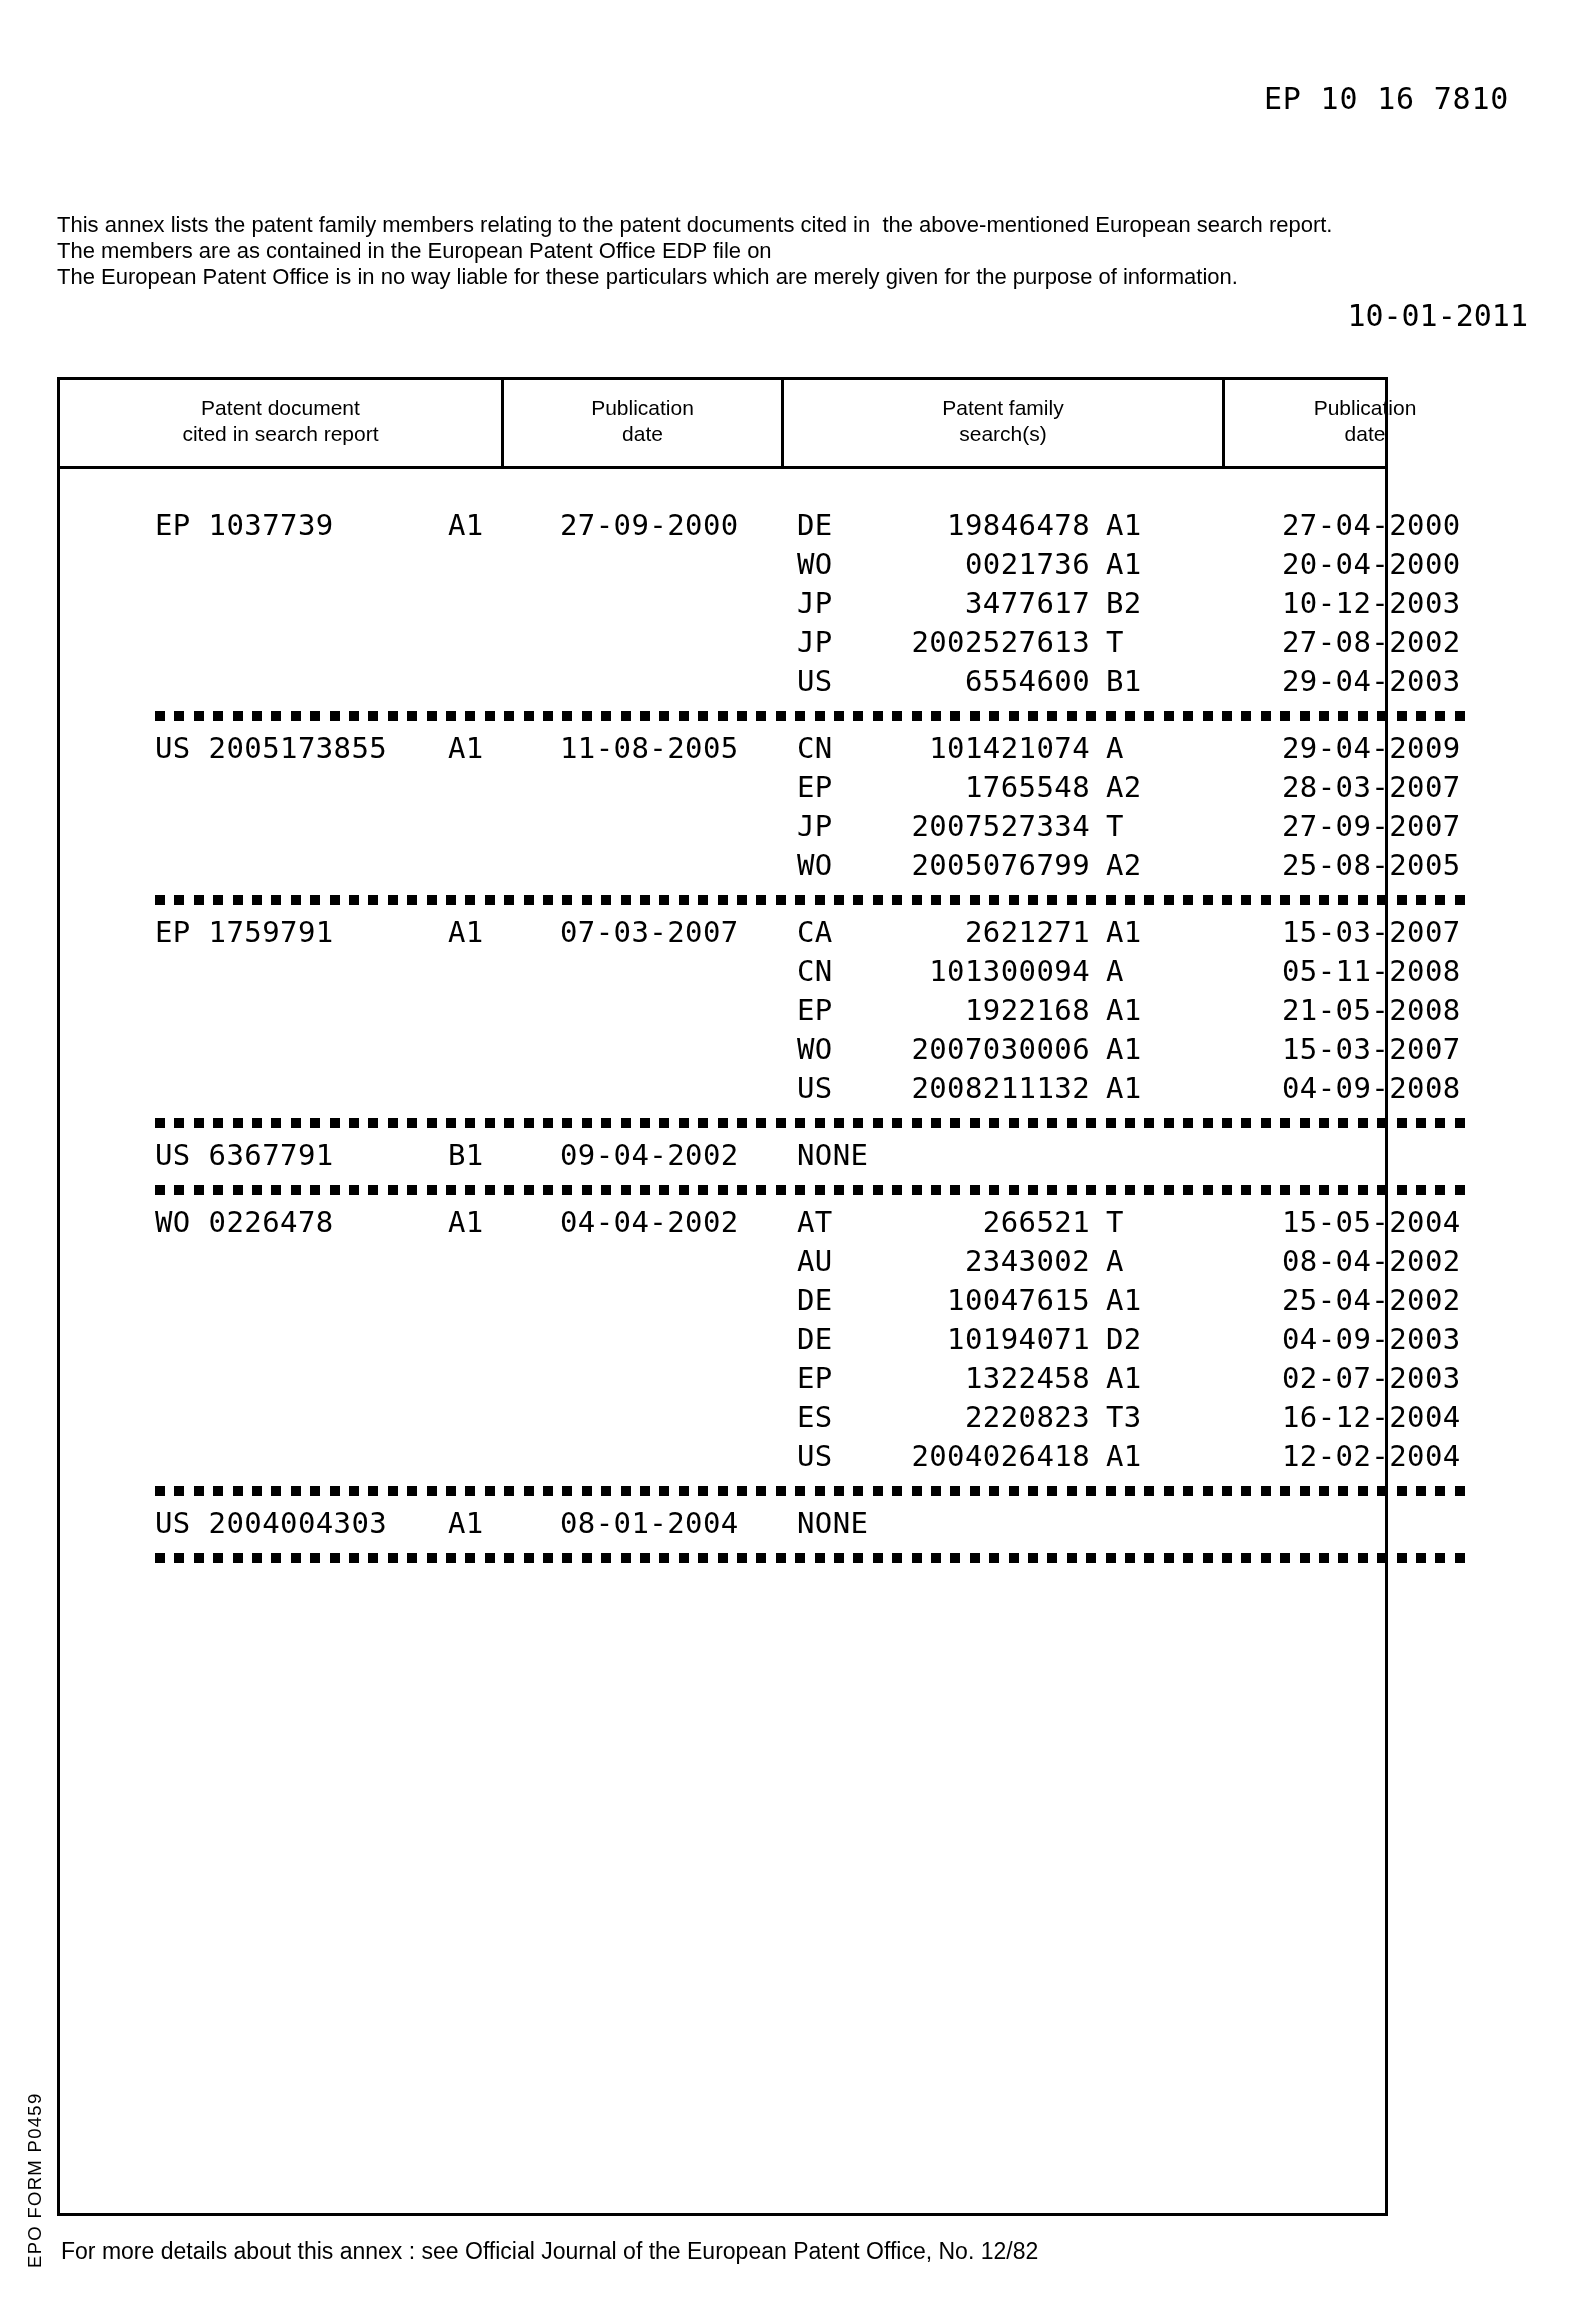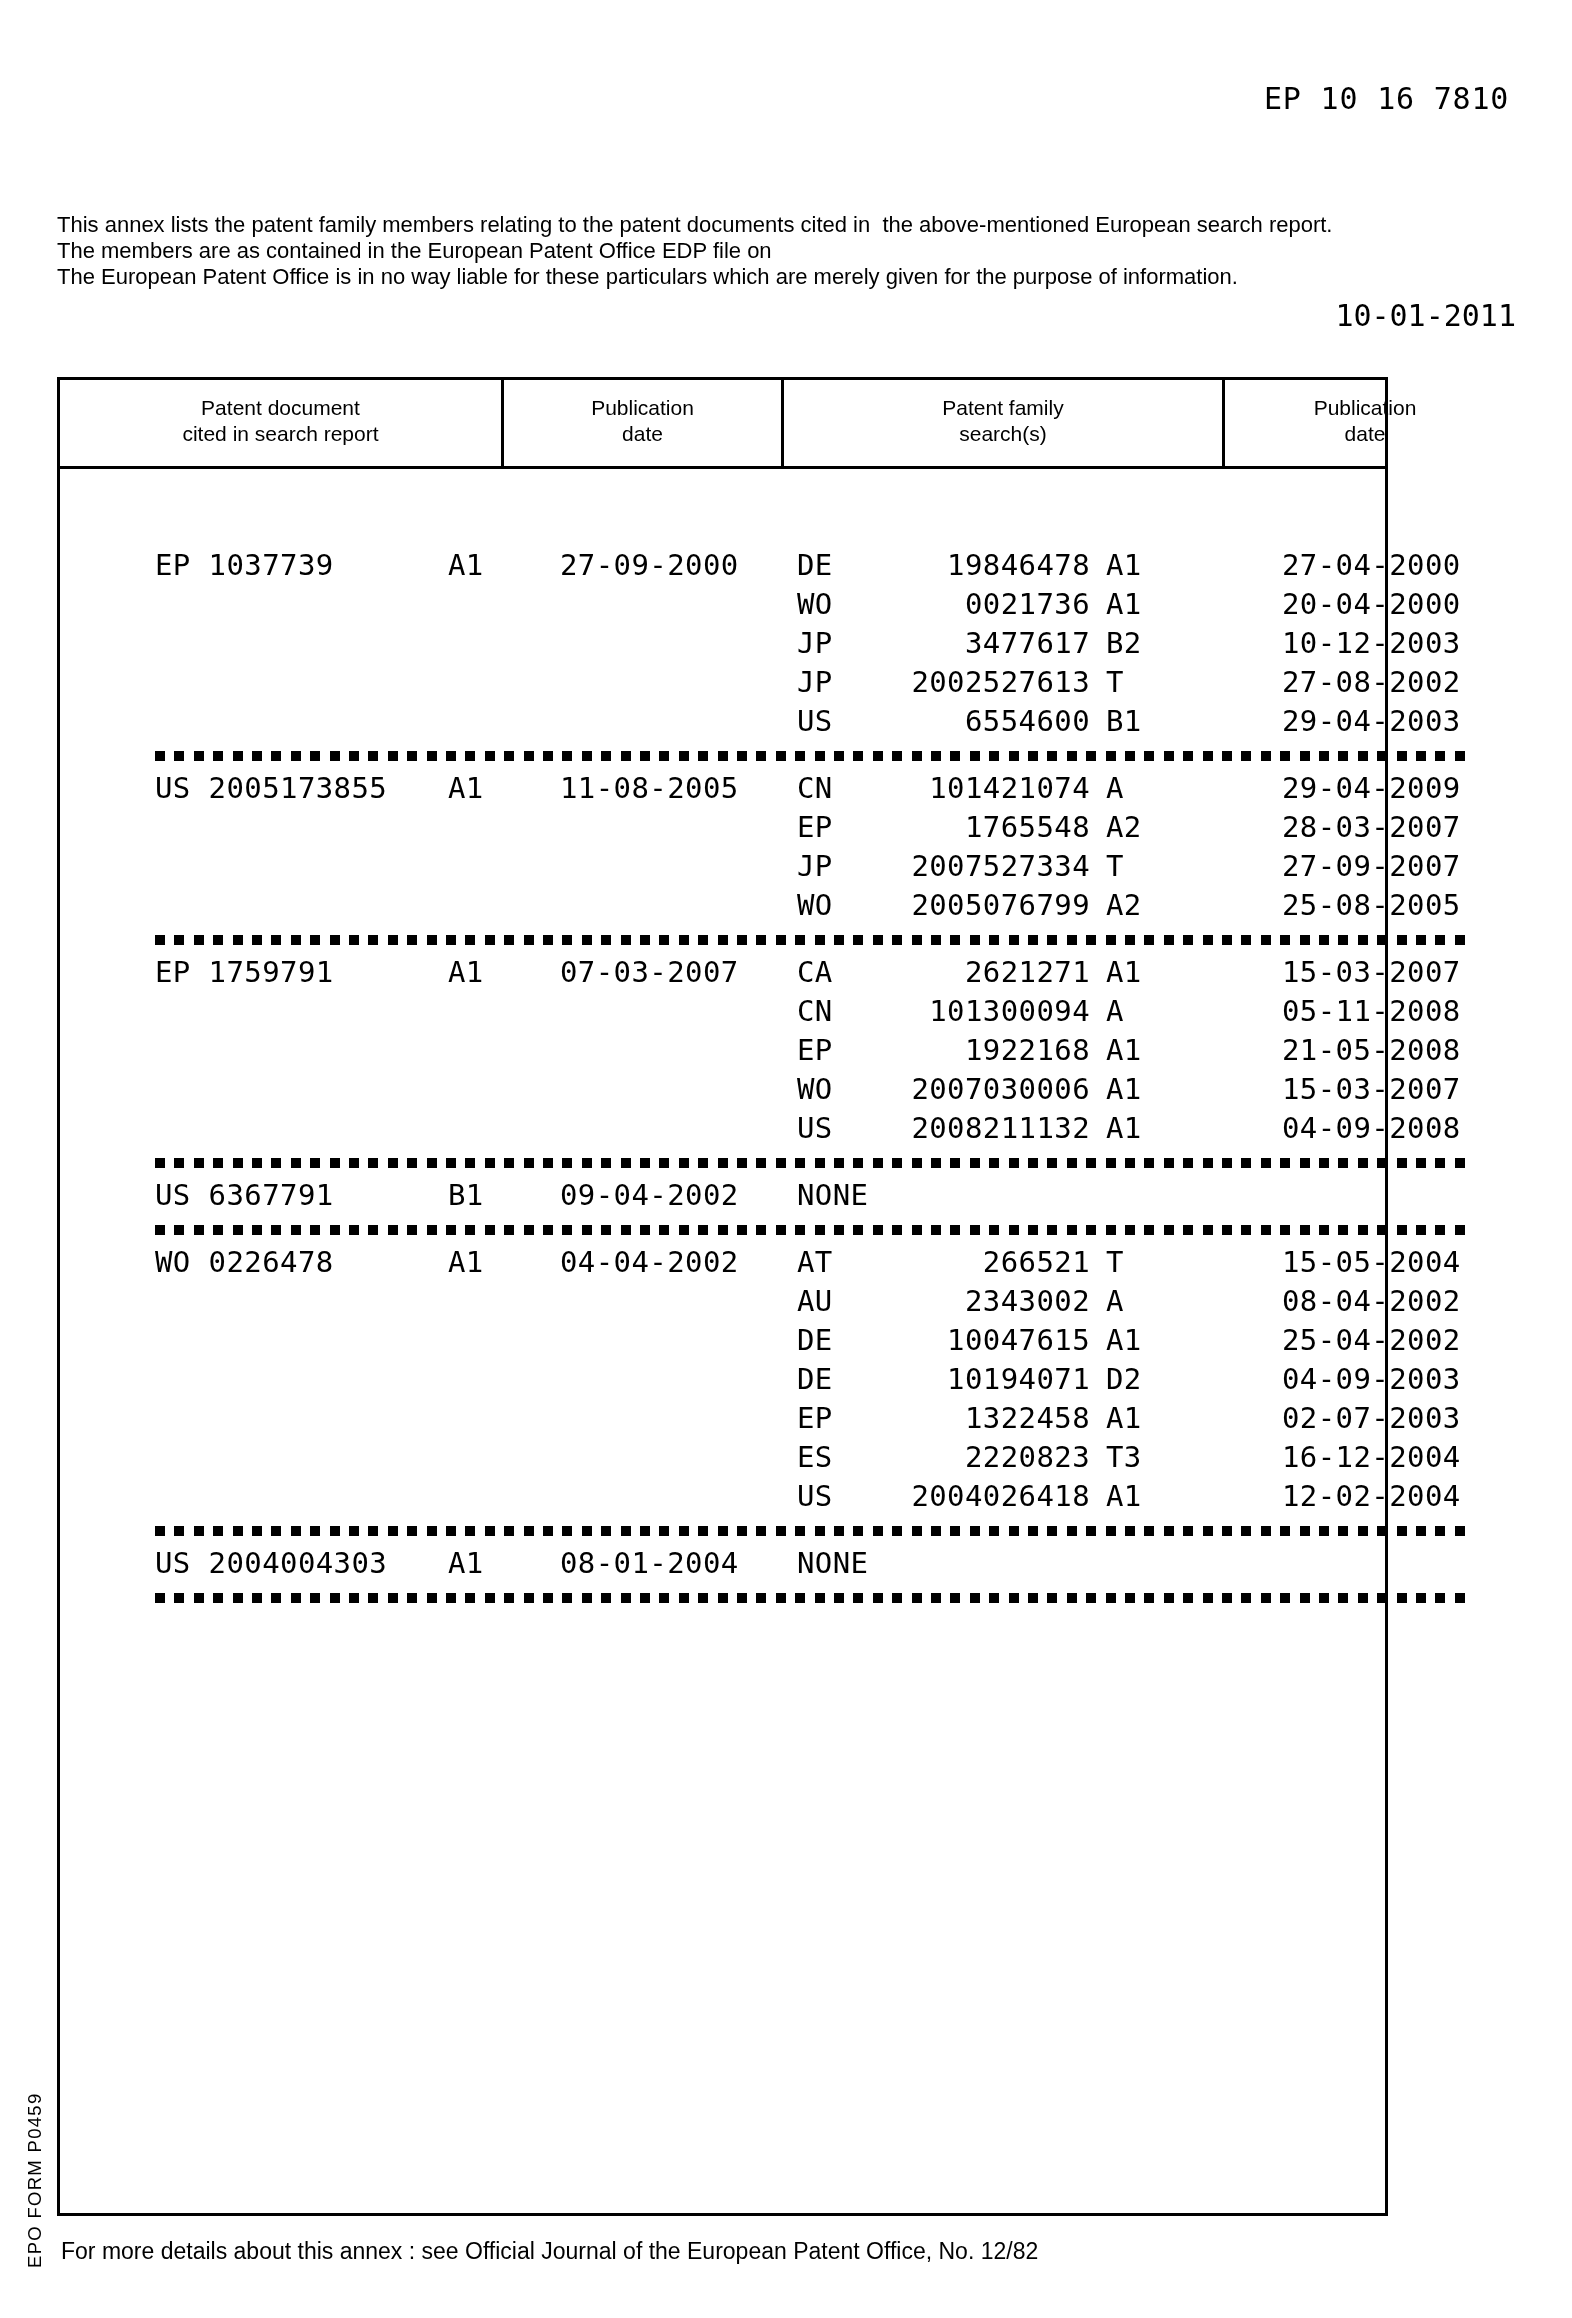--- a/index.html
+++ b/index.html
@@ -24,7 +24,7 @@
   }
   .intro div { white-space:pre; }
   .repdate {
-    position:absolute; right:56px; top:298px; 
+    position:absolute; right:44px; top:298px; 
     font-family:"DejaVu Sans Mono", monospace; font-size:30px; white-space:pre;
   }
   .ptable {

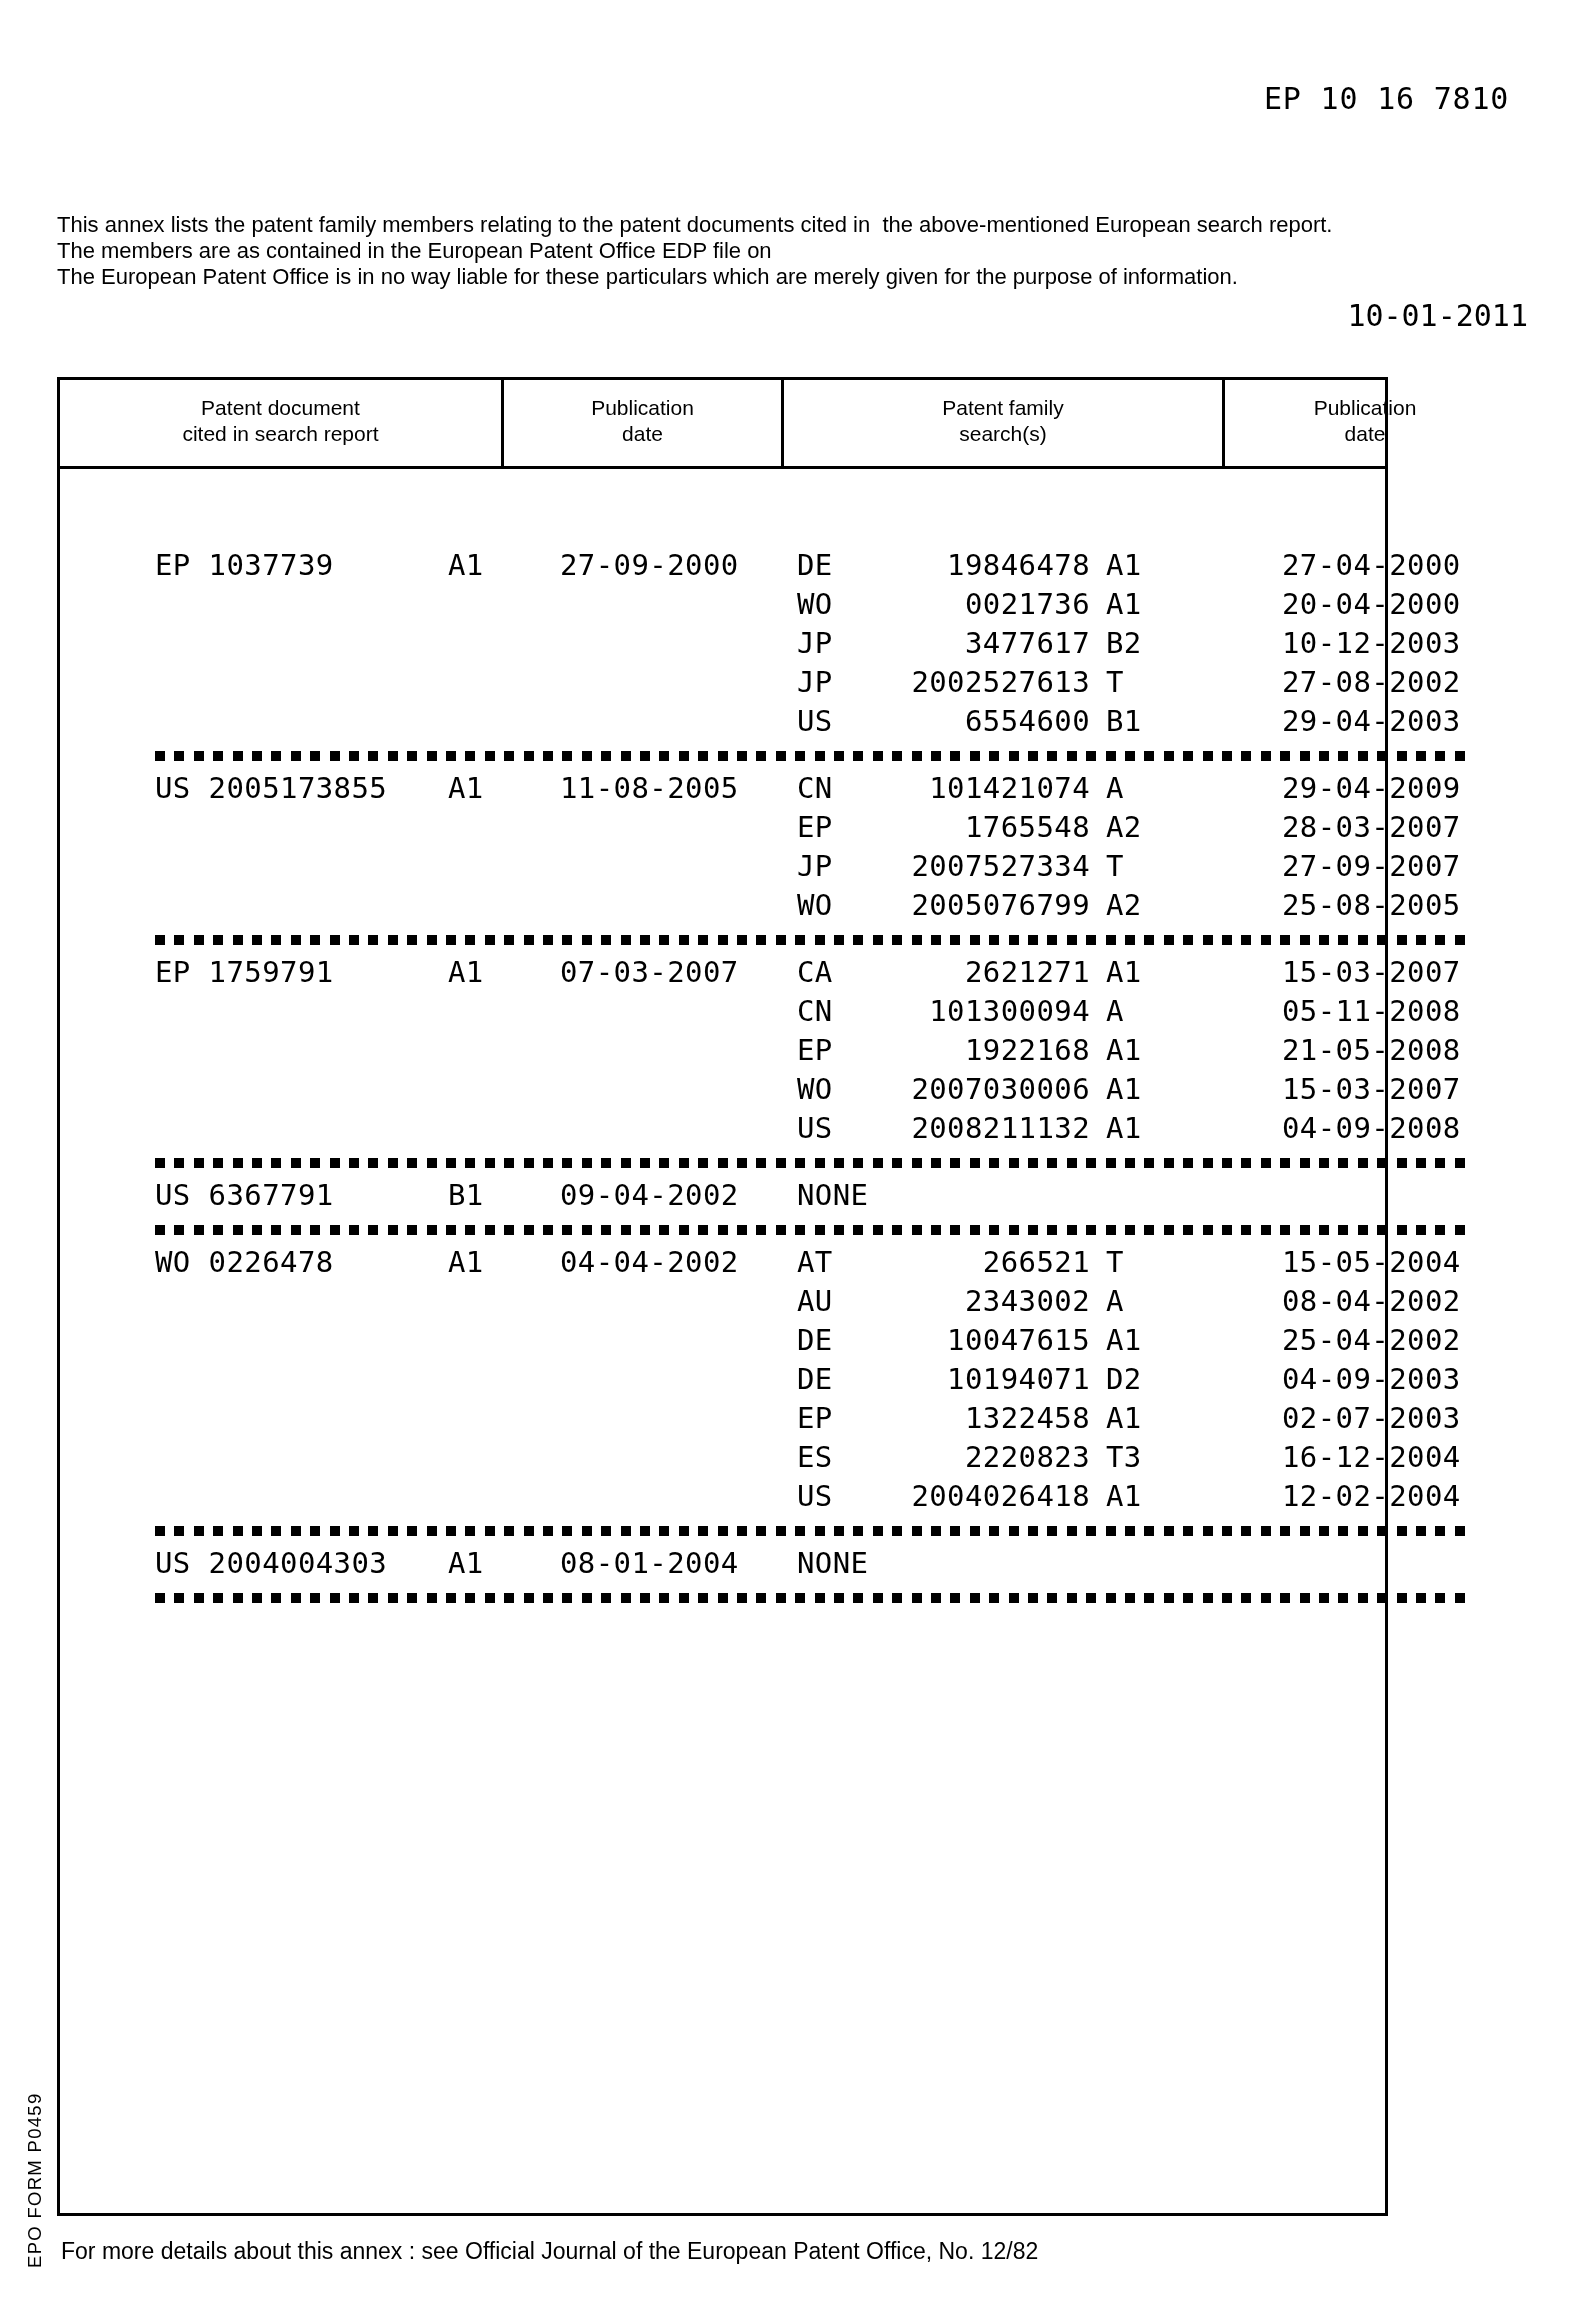--- a/index.html
+++ b/index.html
@@ -43,7 +43,6 @@
     position:relative; padding-top:37px;
     font-family:"DejaVu Sans Mono", monospace; font-size:29px; line-height:39px;
     letter-spacing:0.4px;
-    margin-top:40px;
   }
   .row { position:relative; height:39px; }
   .row span { position:absolute; top:0; white-space:pre; }

